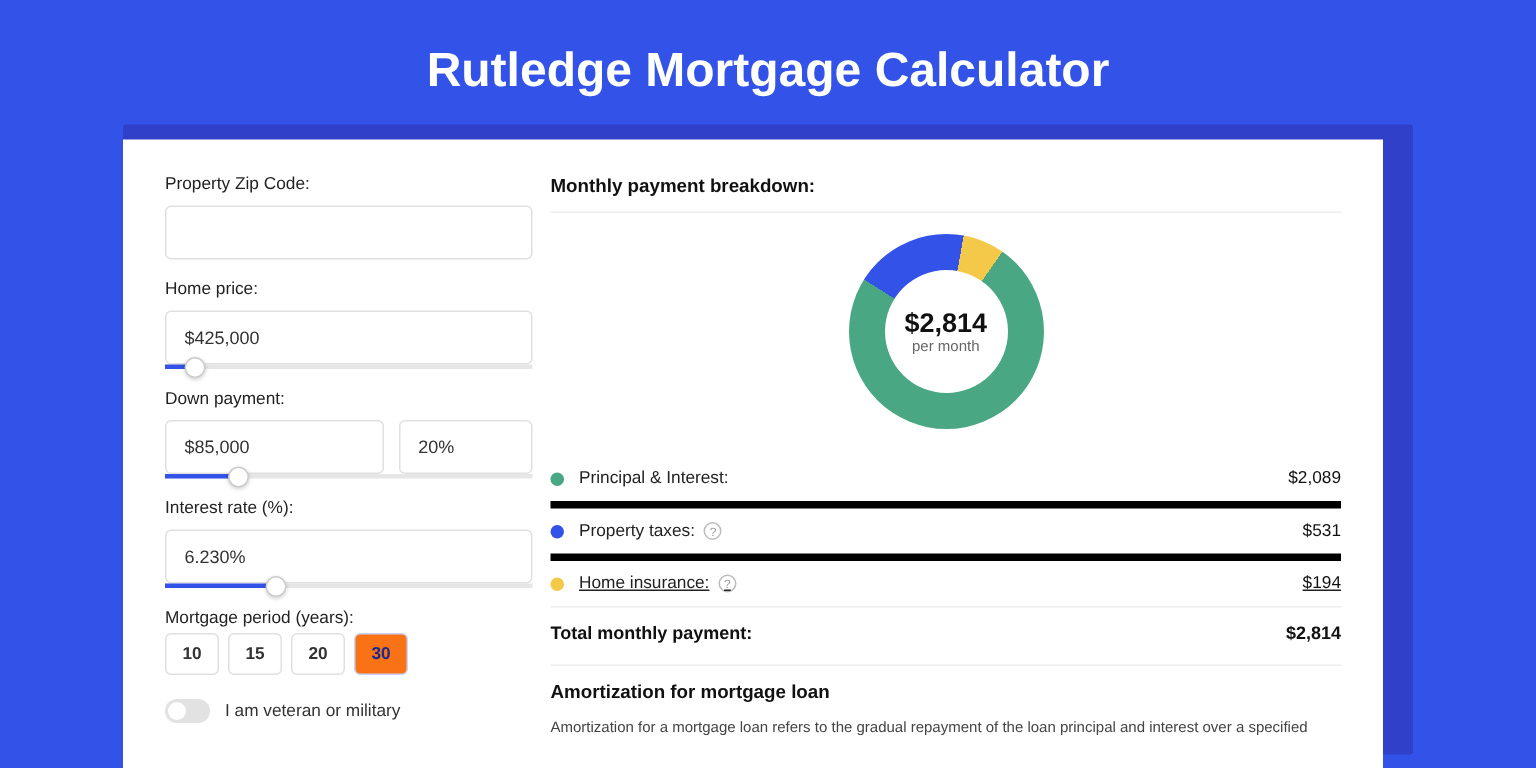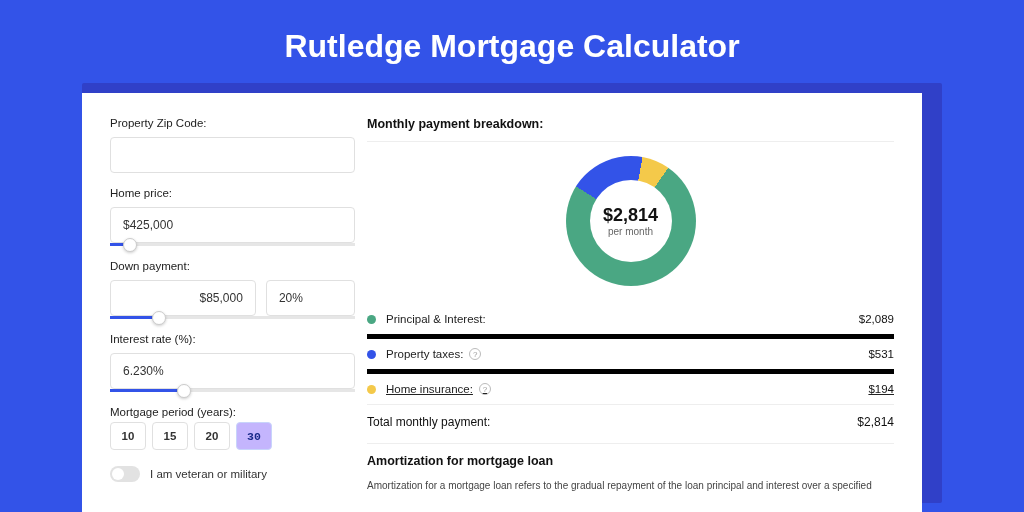--- a/index.html
+++ b/index.html
@@ -13,7 +13,7 @@
   .field-label { font-size: 11.5px; color: #222; margin-bottom: 8px; }
   .text-input { width: 100%; height: 36px; border: 1px solid #e0e0e0; border-radius: 4px; padding: 0 12px; font-size: 12px; color:#333; }
   .hp-row { display:flex; gap:10px; }
-  .hp-row .text-input:first-child { flex: 1.9; text-align: right; }
+  .hp-row .text-input:first-child { flex: 1.9; }
   .hp-row .text-input:last-child { flex: 1; }
 
   .slider-track { position: relative; height: 3px; background: #e6e6e6; margin-top: 0px; margin-bottom: 14px; }

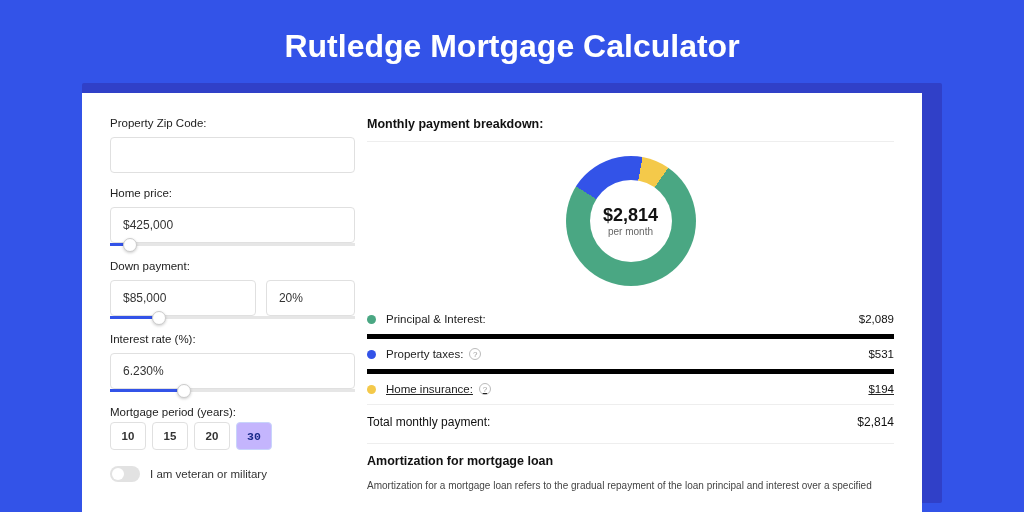--- a/index.html
+++ b/index.html
@@ -43,7 +43,7 @@
   .dot { width:9px; height:9px; border-radius:50%; margin-right:10px; flex-shrink:0;}
   .legend-val { margin-left:auto; font-weight:500; color:#111;}
   .info { width:12px; height:12px; border:1px solid #bbb; border-radius:50%; font-size:8px; color:#999; display:inline-flex; align-items:center; justify-content:center; margin-left:6px; cursor:pointer;}
-  .total-row { display:flex; padding:10px 0 14px; font-size:12px; font-weight:400; color:#111; border-top:1px solid #eee;}
+  .total-row { display:flex; padding:10px 0 14px; font-size:12px; font-weight:700; color:#111; border-top:1px solid #eee;}
   .total-row span:last-child { margin-left:auto; }
 
   .amort-hdr { font-size:12.5px; font-weight:700; color:#111; padding-top:10px; border-top:1px solid #eee;}

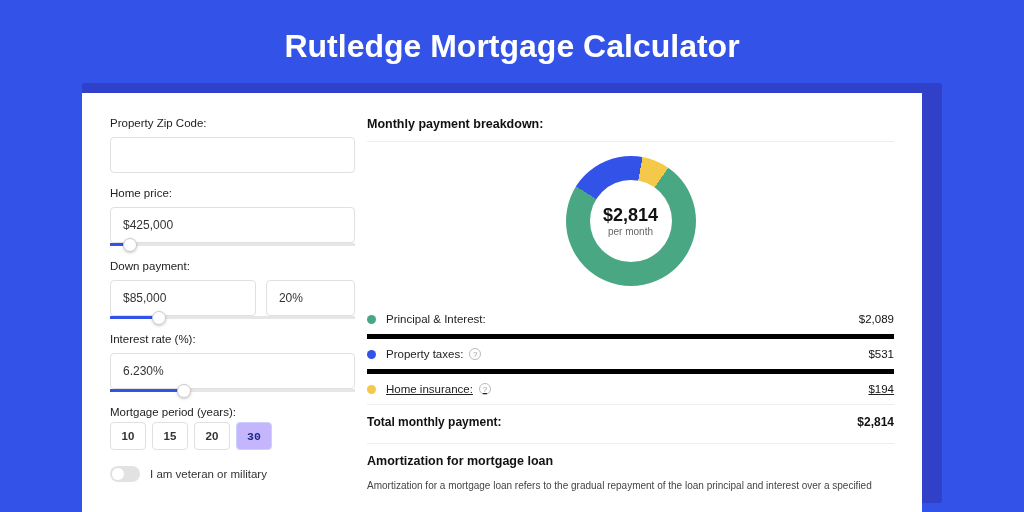--- a/index.html
+++ b/index.html
@@ -22,7 +22,7 @@
 
   .period-row { display:flex; gap:6px; margin-bottom:16px; }
   .period-btn { width:36px; height:28px; font-size:11.5px; font-weight:600; color:#333; background:#fff; border:1px solid #e0e0e0; border-radius:4px; display:flex; align-items:center; justify-content:center; cursor:pointer;}
-  .period-btn.active { background:#c4b5fd; border-color:#c8d4fb; color:#1a2a8a;font-family:Liberation Mono, monospace; }
+  .period-btn.active { background:#f97316; border-color:#c8d4fb; color:#1a2a8a; }
 
   .toggle-row { display:flex; align-items:center; gap:10px; }
   .toggle { width:30px; height:16px; background:#e2e2e2; border-radius:10px; position:relative; cursor:pointer;}

